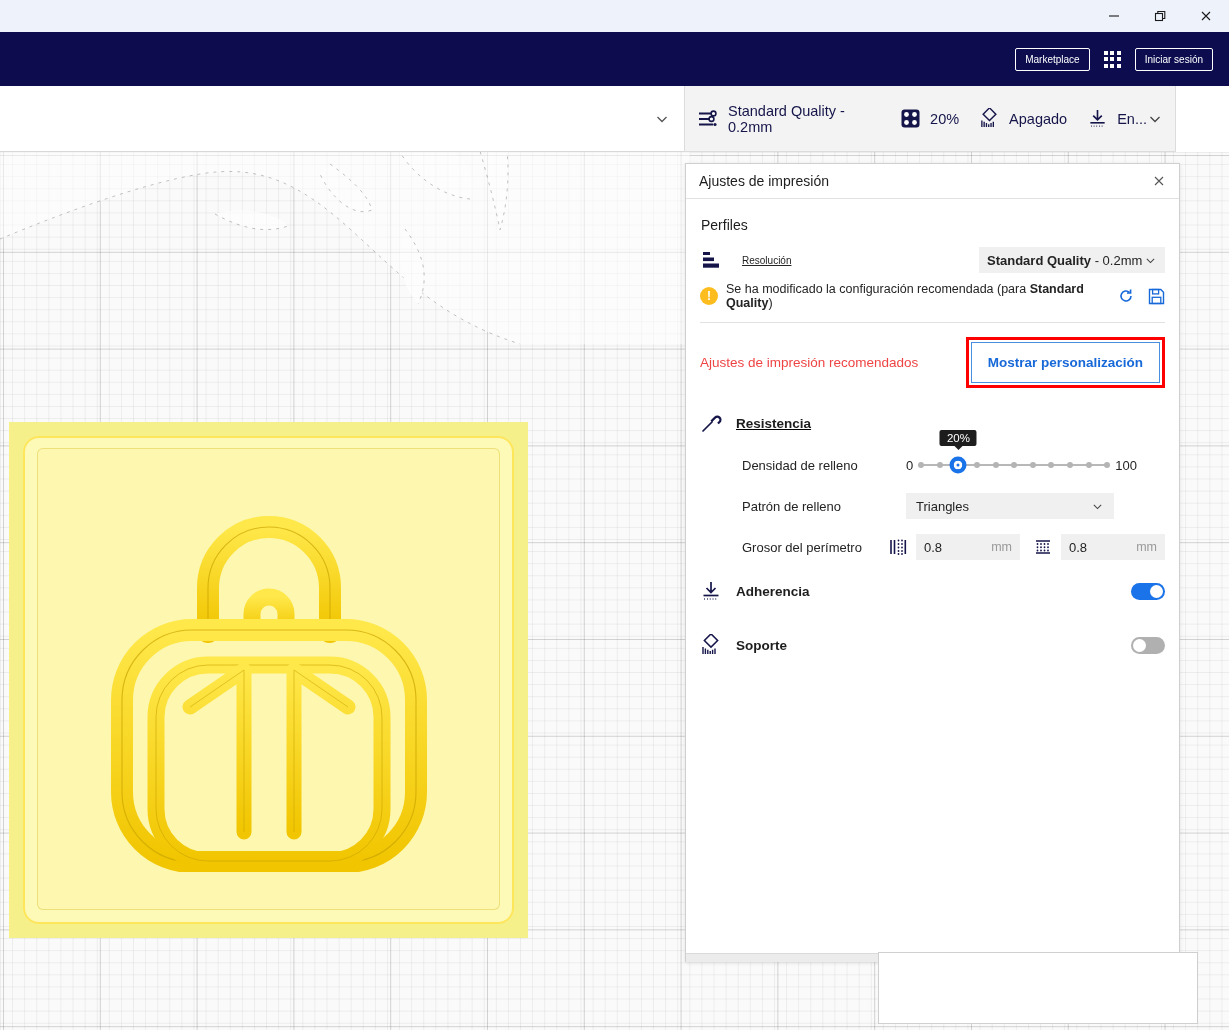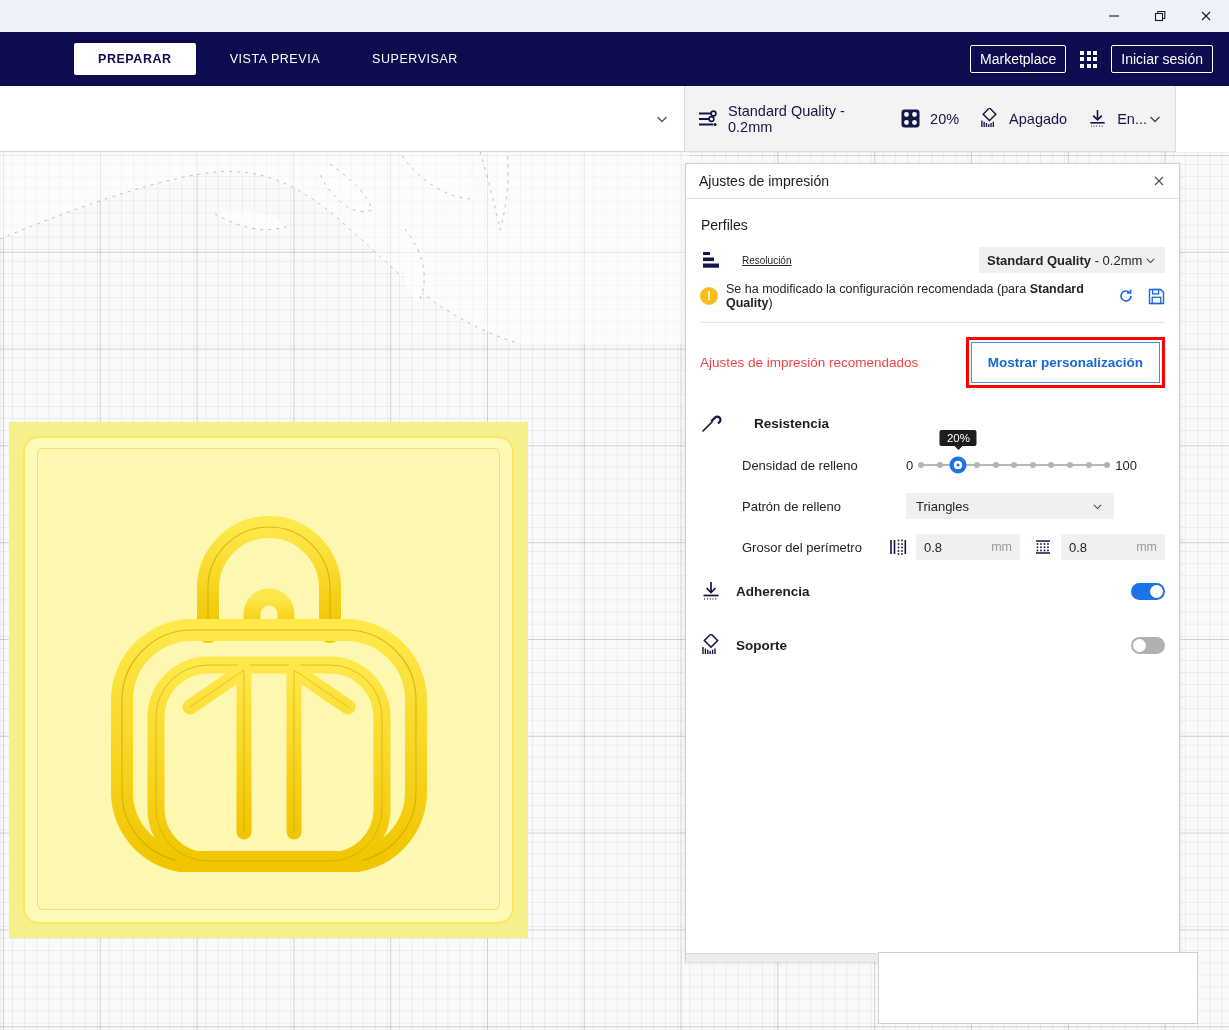--- a/index.html
+++ b/index.html
@@ -276,11 +276,6 @@
   </div>
 
   <div class="mainbar">
-    <div class="stage-tabs">
-      <div class="stage-tab active">PREPARAR</div>
-      <div class="stage-tab">VISTA PREVIA</div>
-      <div class="stage-tab">SUPERVISAR</div>
-    </div>
     <div class="nav-right">
       <div class="nav-outline-btn">Marketplace</div>
       <div class="apps-icon">

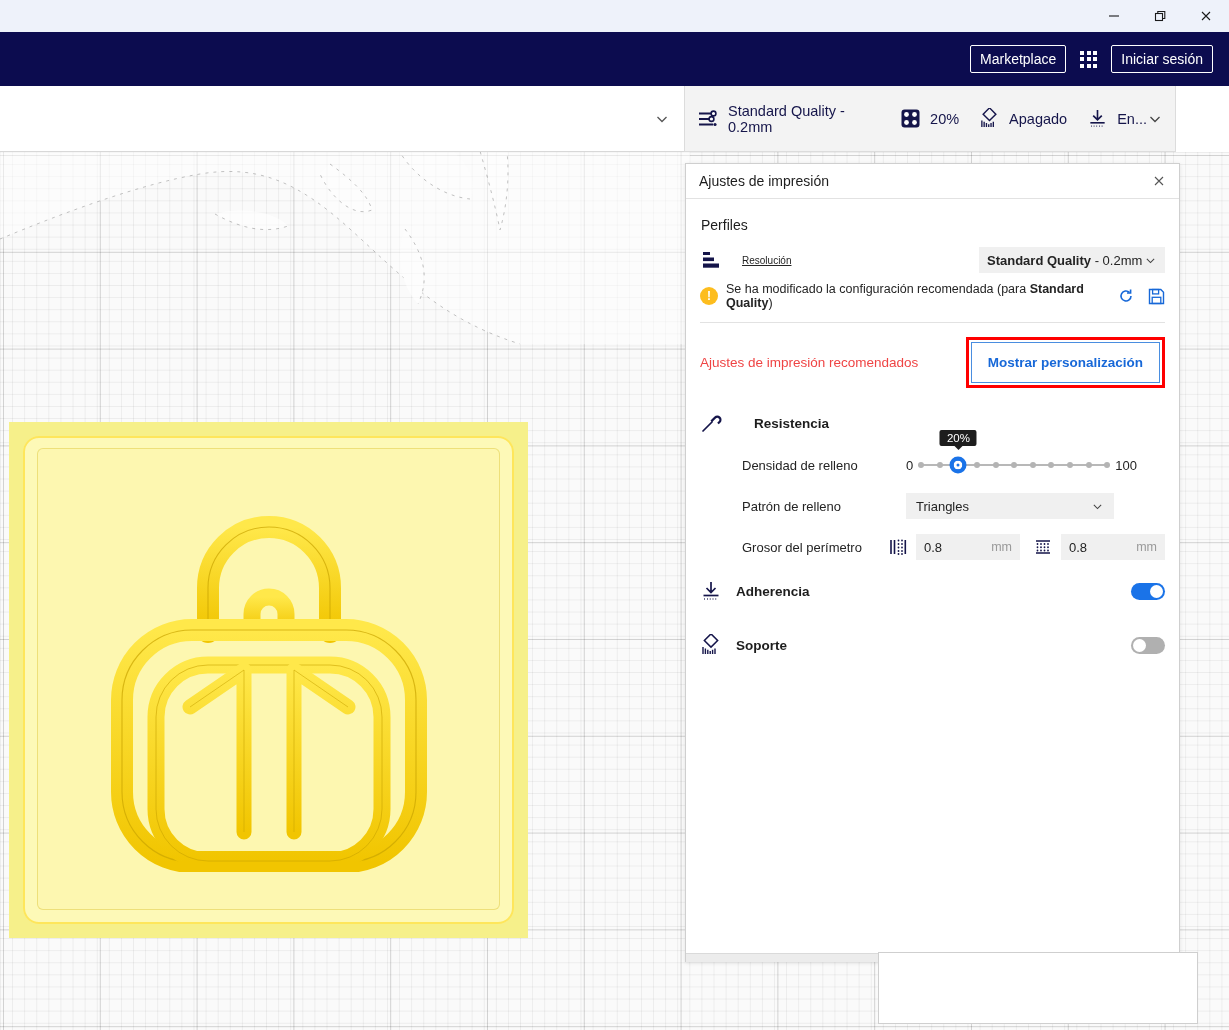--- a/index.html
+++ b/index.html
@@ -42,7 +42,7 @@
   }
   .nav-outline-btn {
     border: 1px solid #ffffff; color: #ffffff; background: transparent;
-    font-size: 14px; padding: 5px 9px; border-radius: 2px; white-space: nowrap;
+    font-size: 10px; padding: 5px 9px; border-radius: 2px; white-space: nowrap;
   }
   .apps-icon { display: flex; flex-direction: column; gap: 2.5px; padding: 2px; }
   .apps-icon .row { display: flex; gap: 2.5px; }

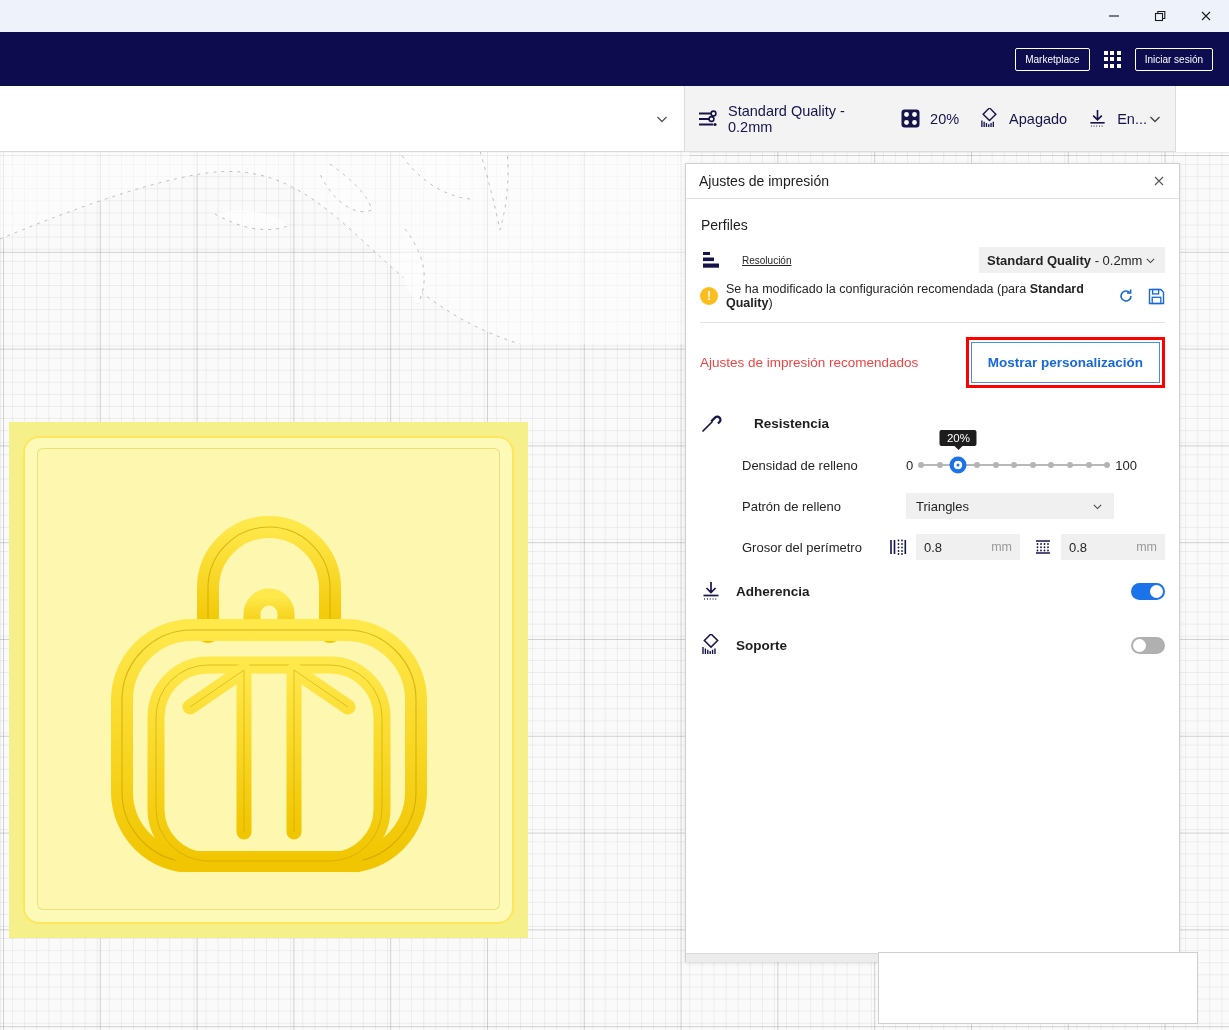--- a/index.html
+++ b/index.html
@@ -168,7 +168,7 @@
   }
 
   .group { margin-top: 14px; }
-  .group-head { display: flex; align-items: center; gap: 18px; margin-bottom: 14px; }
+  .group-head { display: flex; align-items: center; gap: 0; margin-bottom: 14px; text-decoration: underline; }
   .group-head .row-icon { width: 36px; }
   .group-title { font-size: 13.5px; font-weight: 700; color: #1d1d1d; }
 

